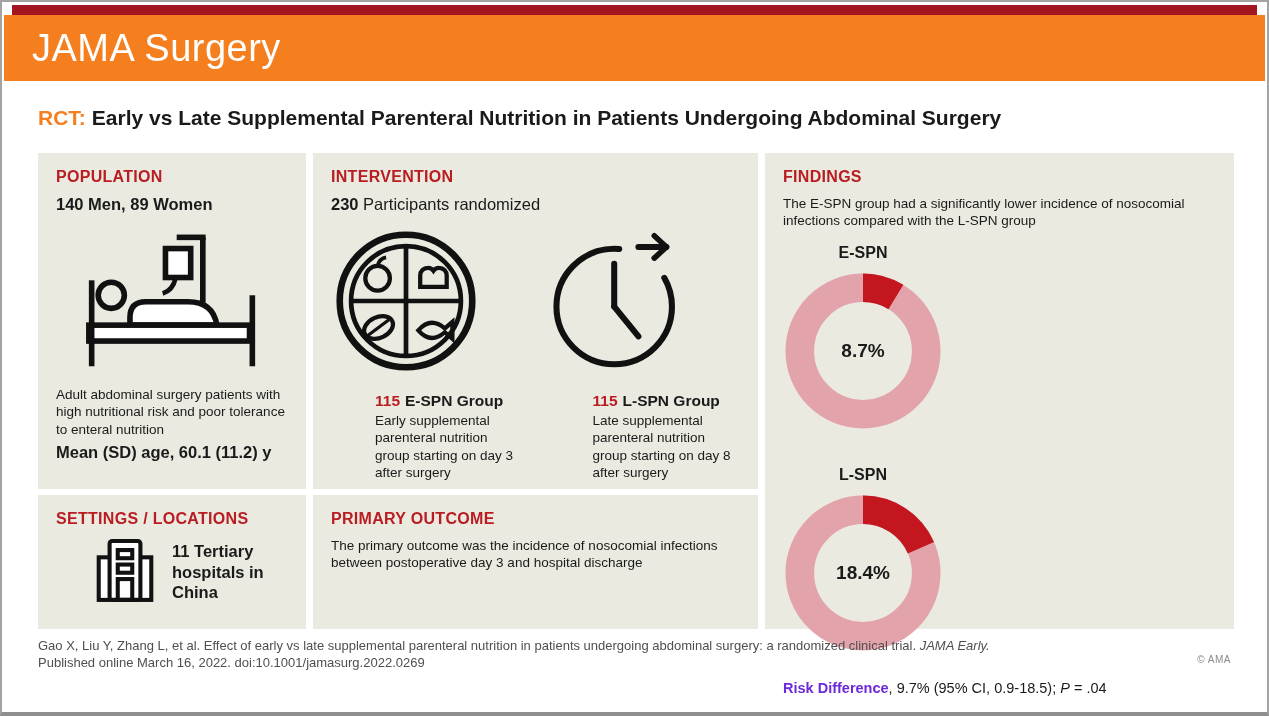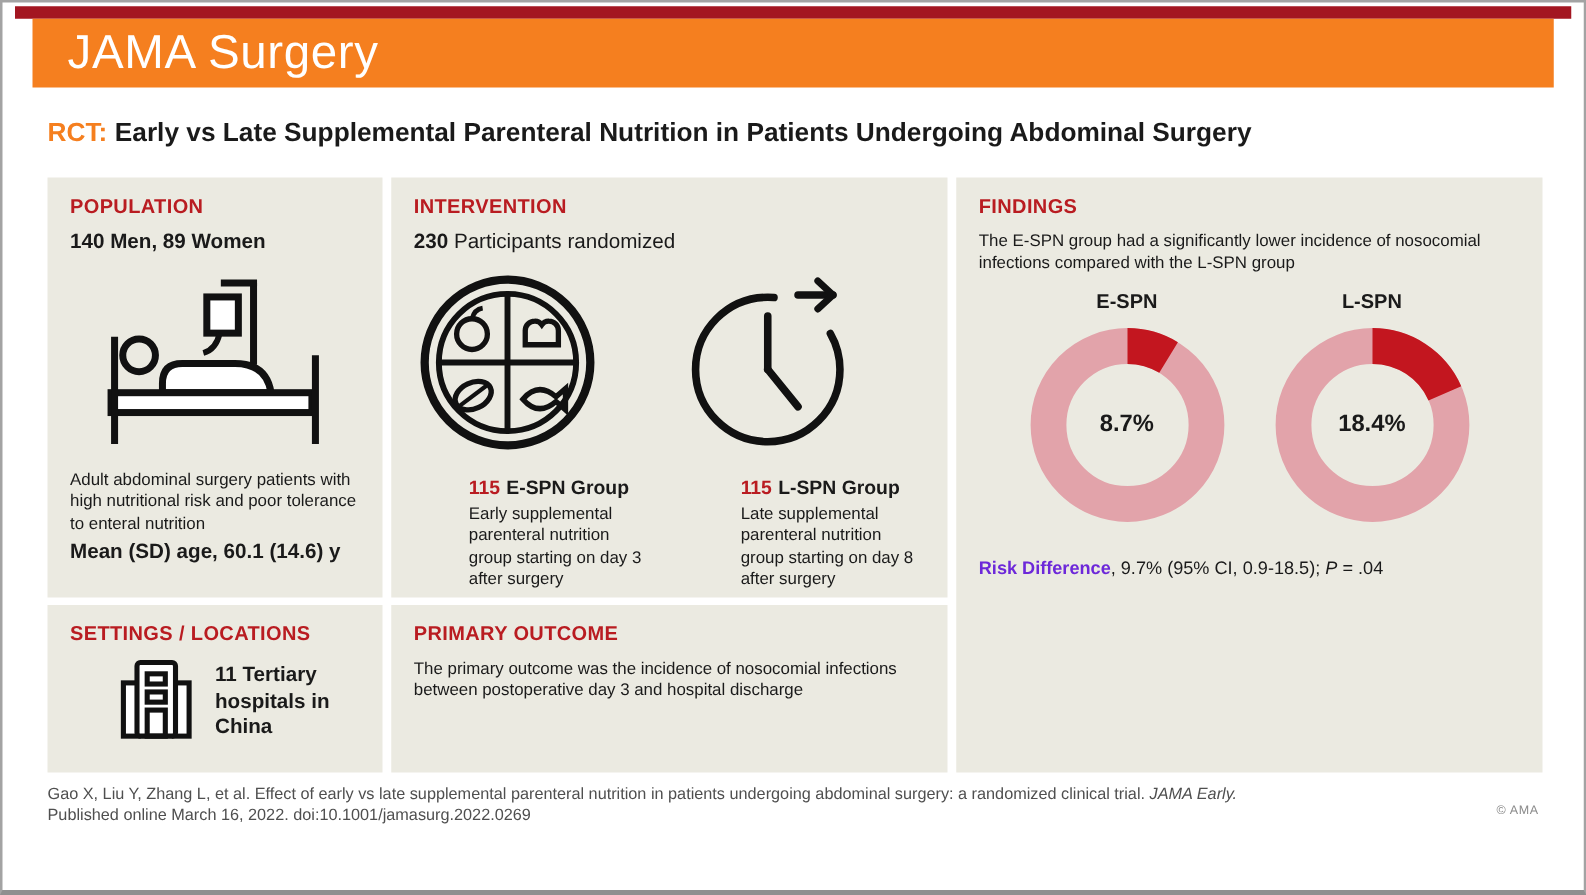--- a/index.html
+++ b/index.html
@@ -9,7 +9,7 @@
     font-family:"Liberation Sans",sans-serif;color:#1a1a1a;
   }
   .topbar{margin:3px 10px 0;height:10px;background:#a31621;}
-  .masthead{margin:0 24px;height:55px;background:#f57f1f;display:flex;align-items:center;padding-left:28px;box-sizing:border-box;text-align:right;}
+  .masthead{margin:0 2px;height:66px;background:#f57f1f;display:flex;align-items:center;padding-left:28px;box-sizing:border-box;text-align:right;}
   .brand{color:#fff;font-size:38px;font-weight:400;letter-spacing:.5px;}
   .title-row{margin:25px 36px 0;font-size:21px;font-weight:bold;}
   .title-tag{color:#f57f1f;margin-right:6px;}

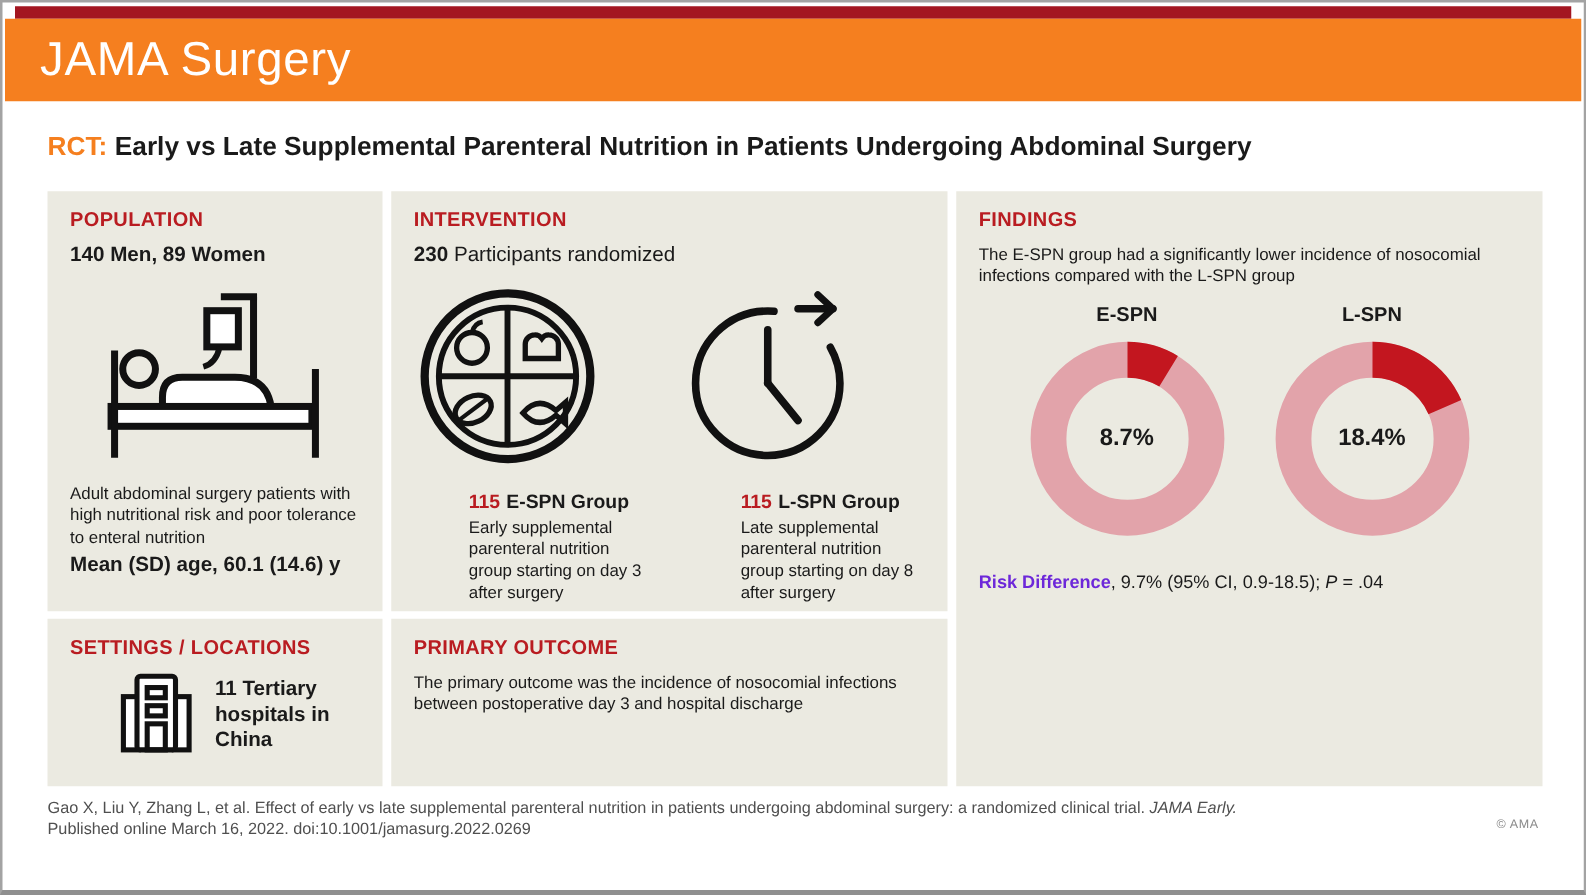--- a/index.html
+++ b/index.html
@@ -41,7 +41,7 @@
   .group-count{color:#b91c21;margin-right:5px;}
   
   .findings-summary{width:440px;margin-bottom:6px;}
-  .donuts-row{display:flex;justify-content:center;gap:36px;margin-top:14px;}
+  .donuts-row{display:flex;justify-content:center;gap:36px;margin-top:14px;flex-direction:column;}
   .donut-block{width:160px;text-align:center;}
   .donut-label{font-size:16px;font-weight:bold;margin-bottom:10px;}
   .donut-wrap{position:relative;width:158px;height:158px;margin:0 auto;}

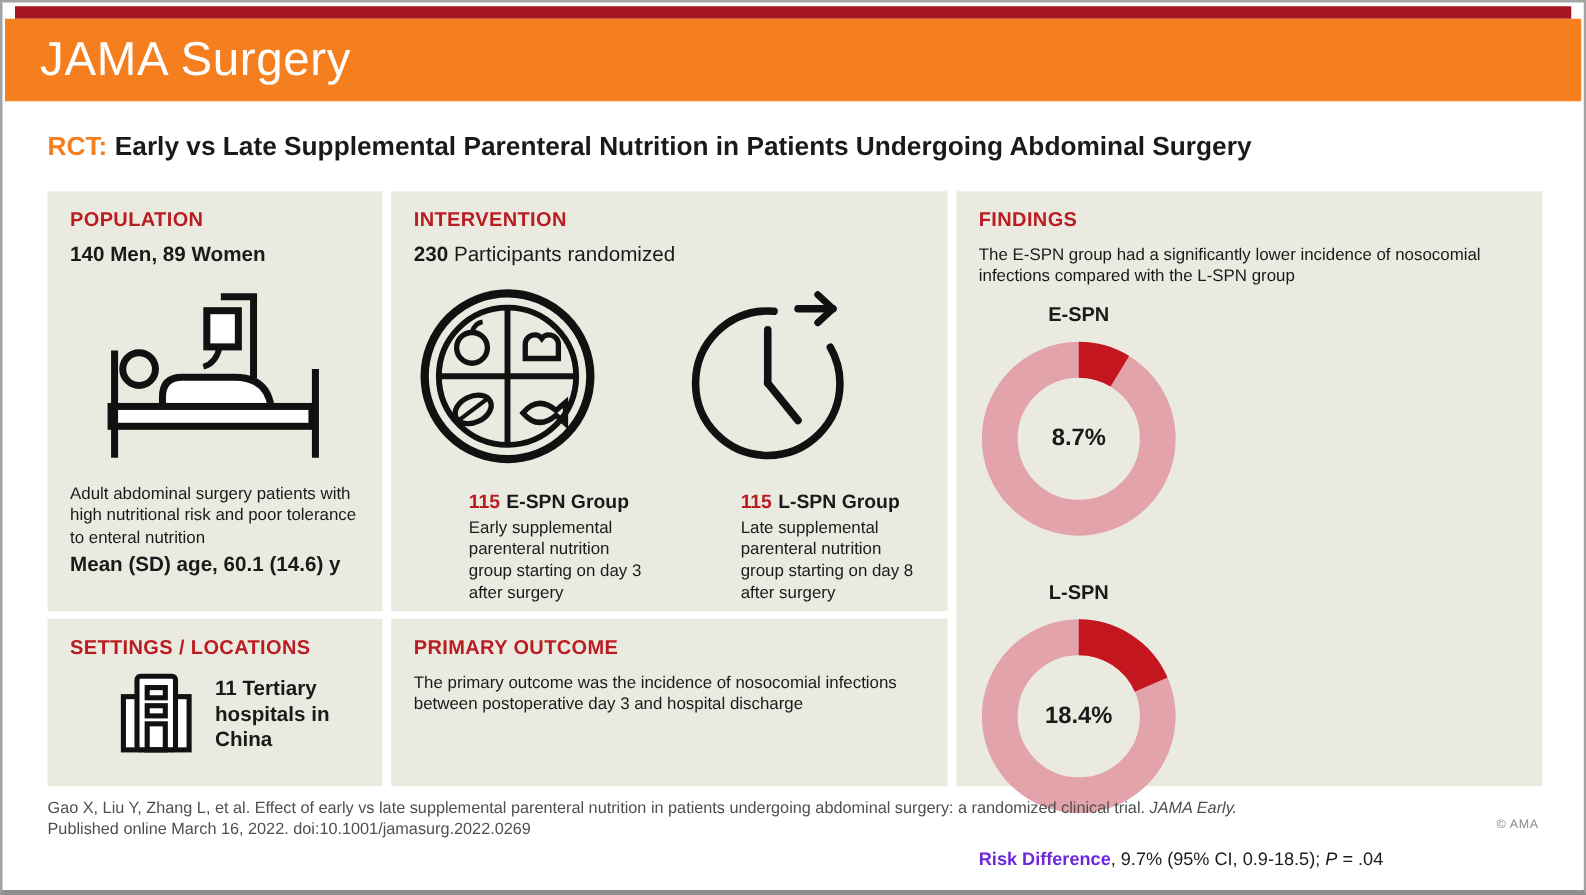--- a/index.html
+++ b/index.html
@@ -94,7 +94,7 @@
           </svg>
         </div>
         <div class="body-text pop-desc">Adult abdominal surgery patients with high nutritional risk and poor tolerance to enteral nutrition</div>
-        <div class="age-line">Mean (SD) age, 60.1 (14.6) y</div>
+        <div class="age-line">Mean (SD) age, 60.1 (11.2) y</div>
       </section>
 
       <section class="panel panel-settings">

